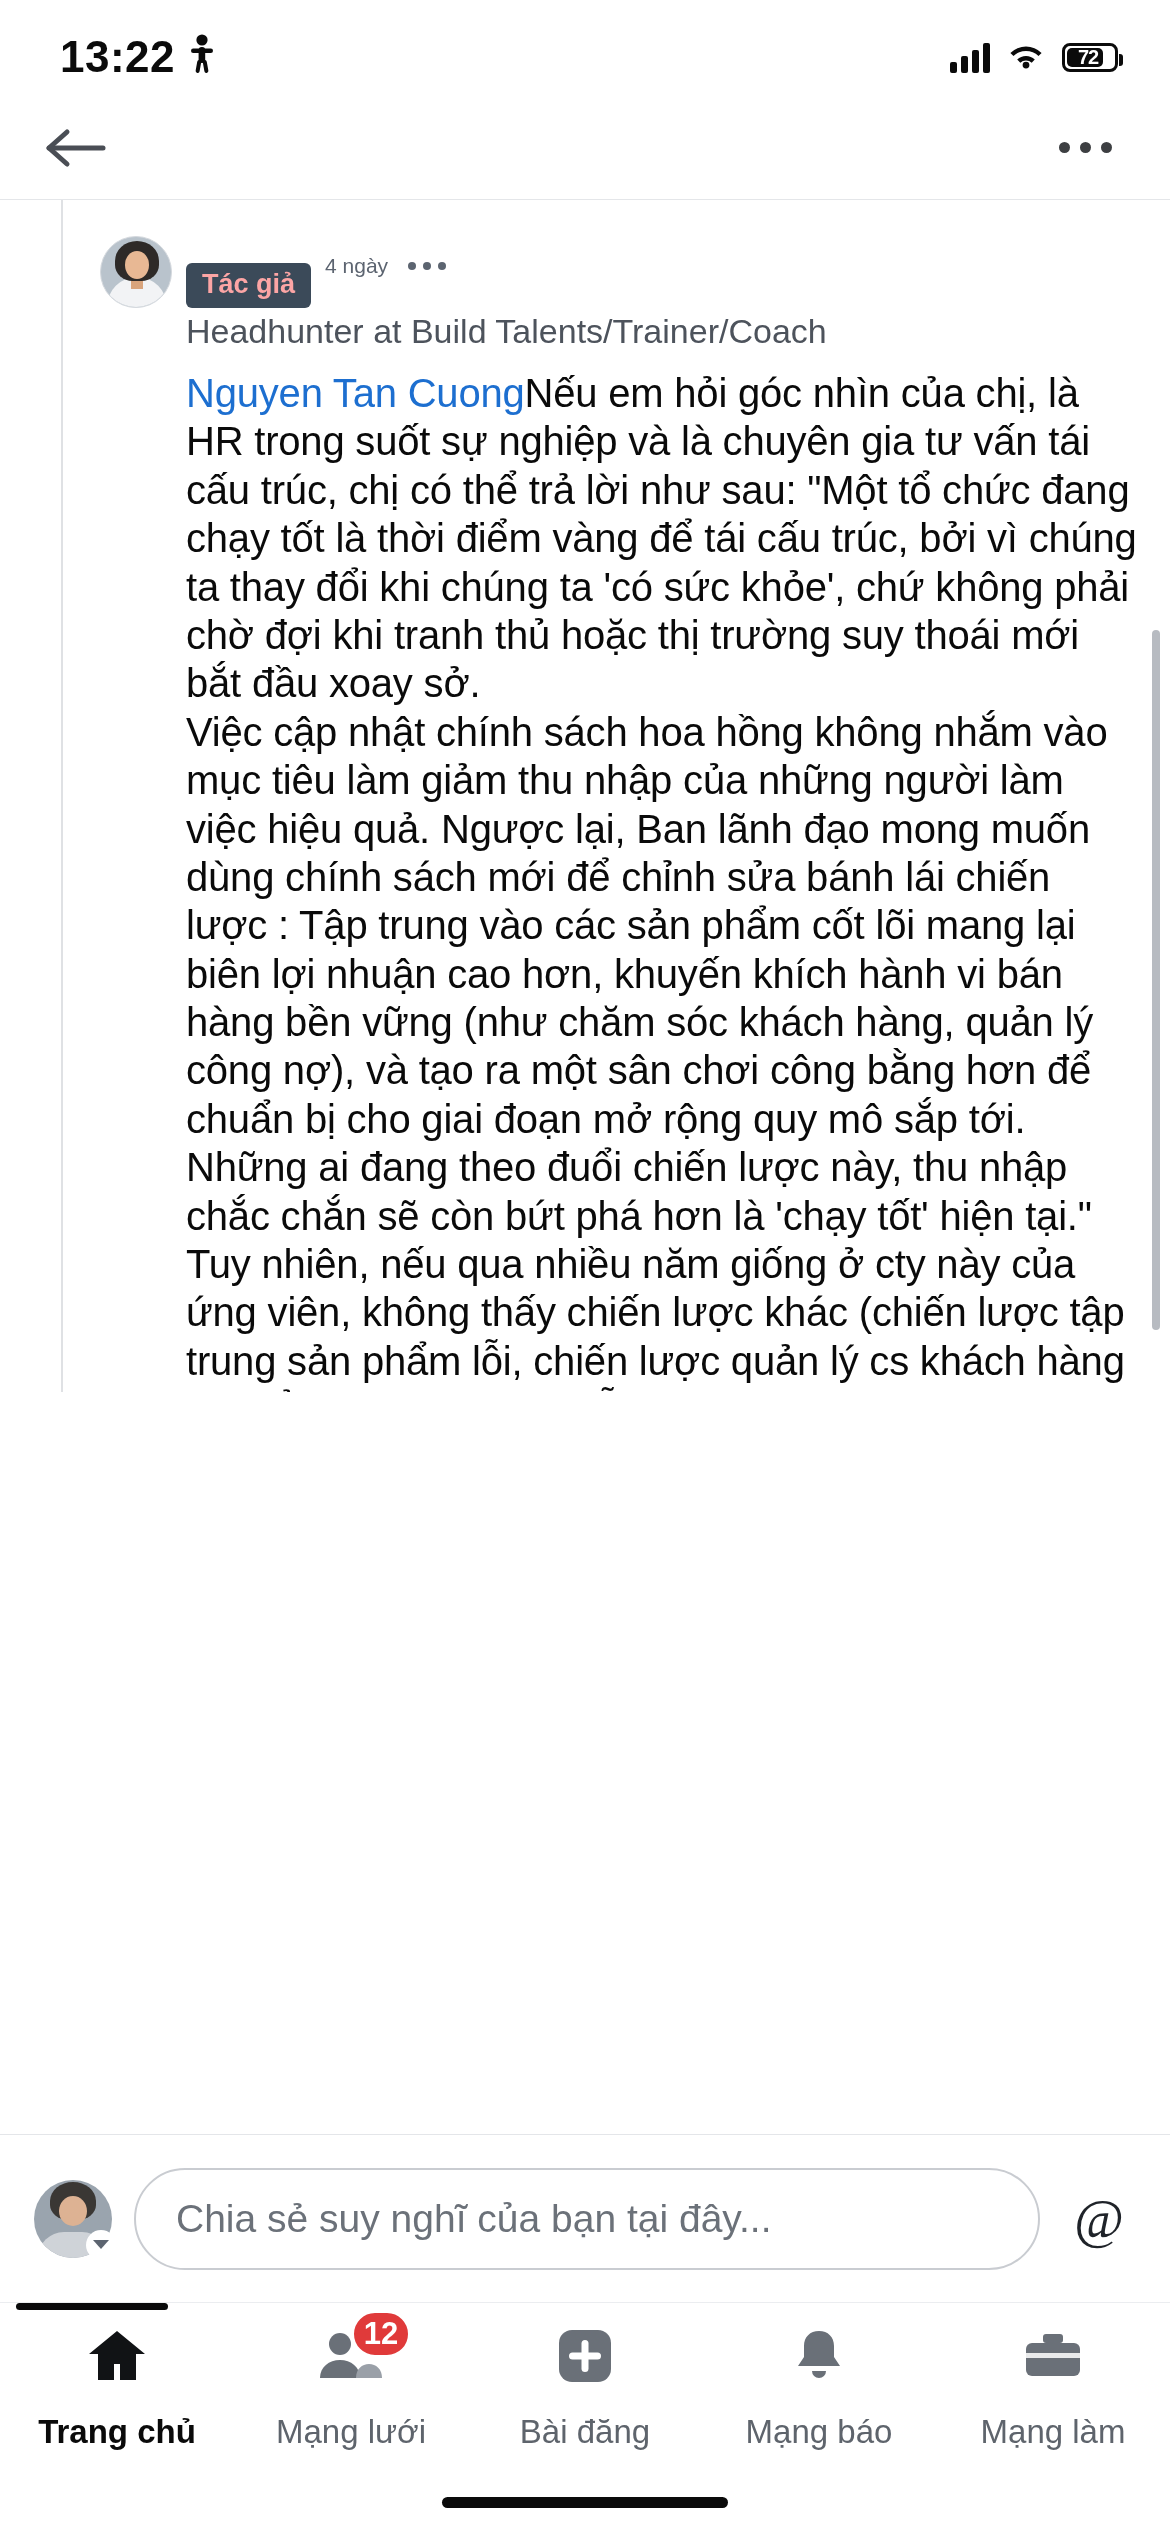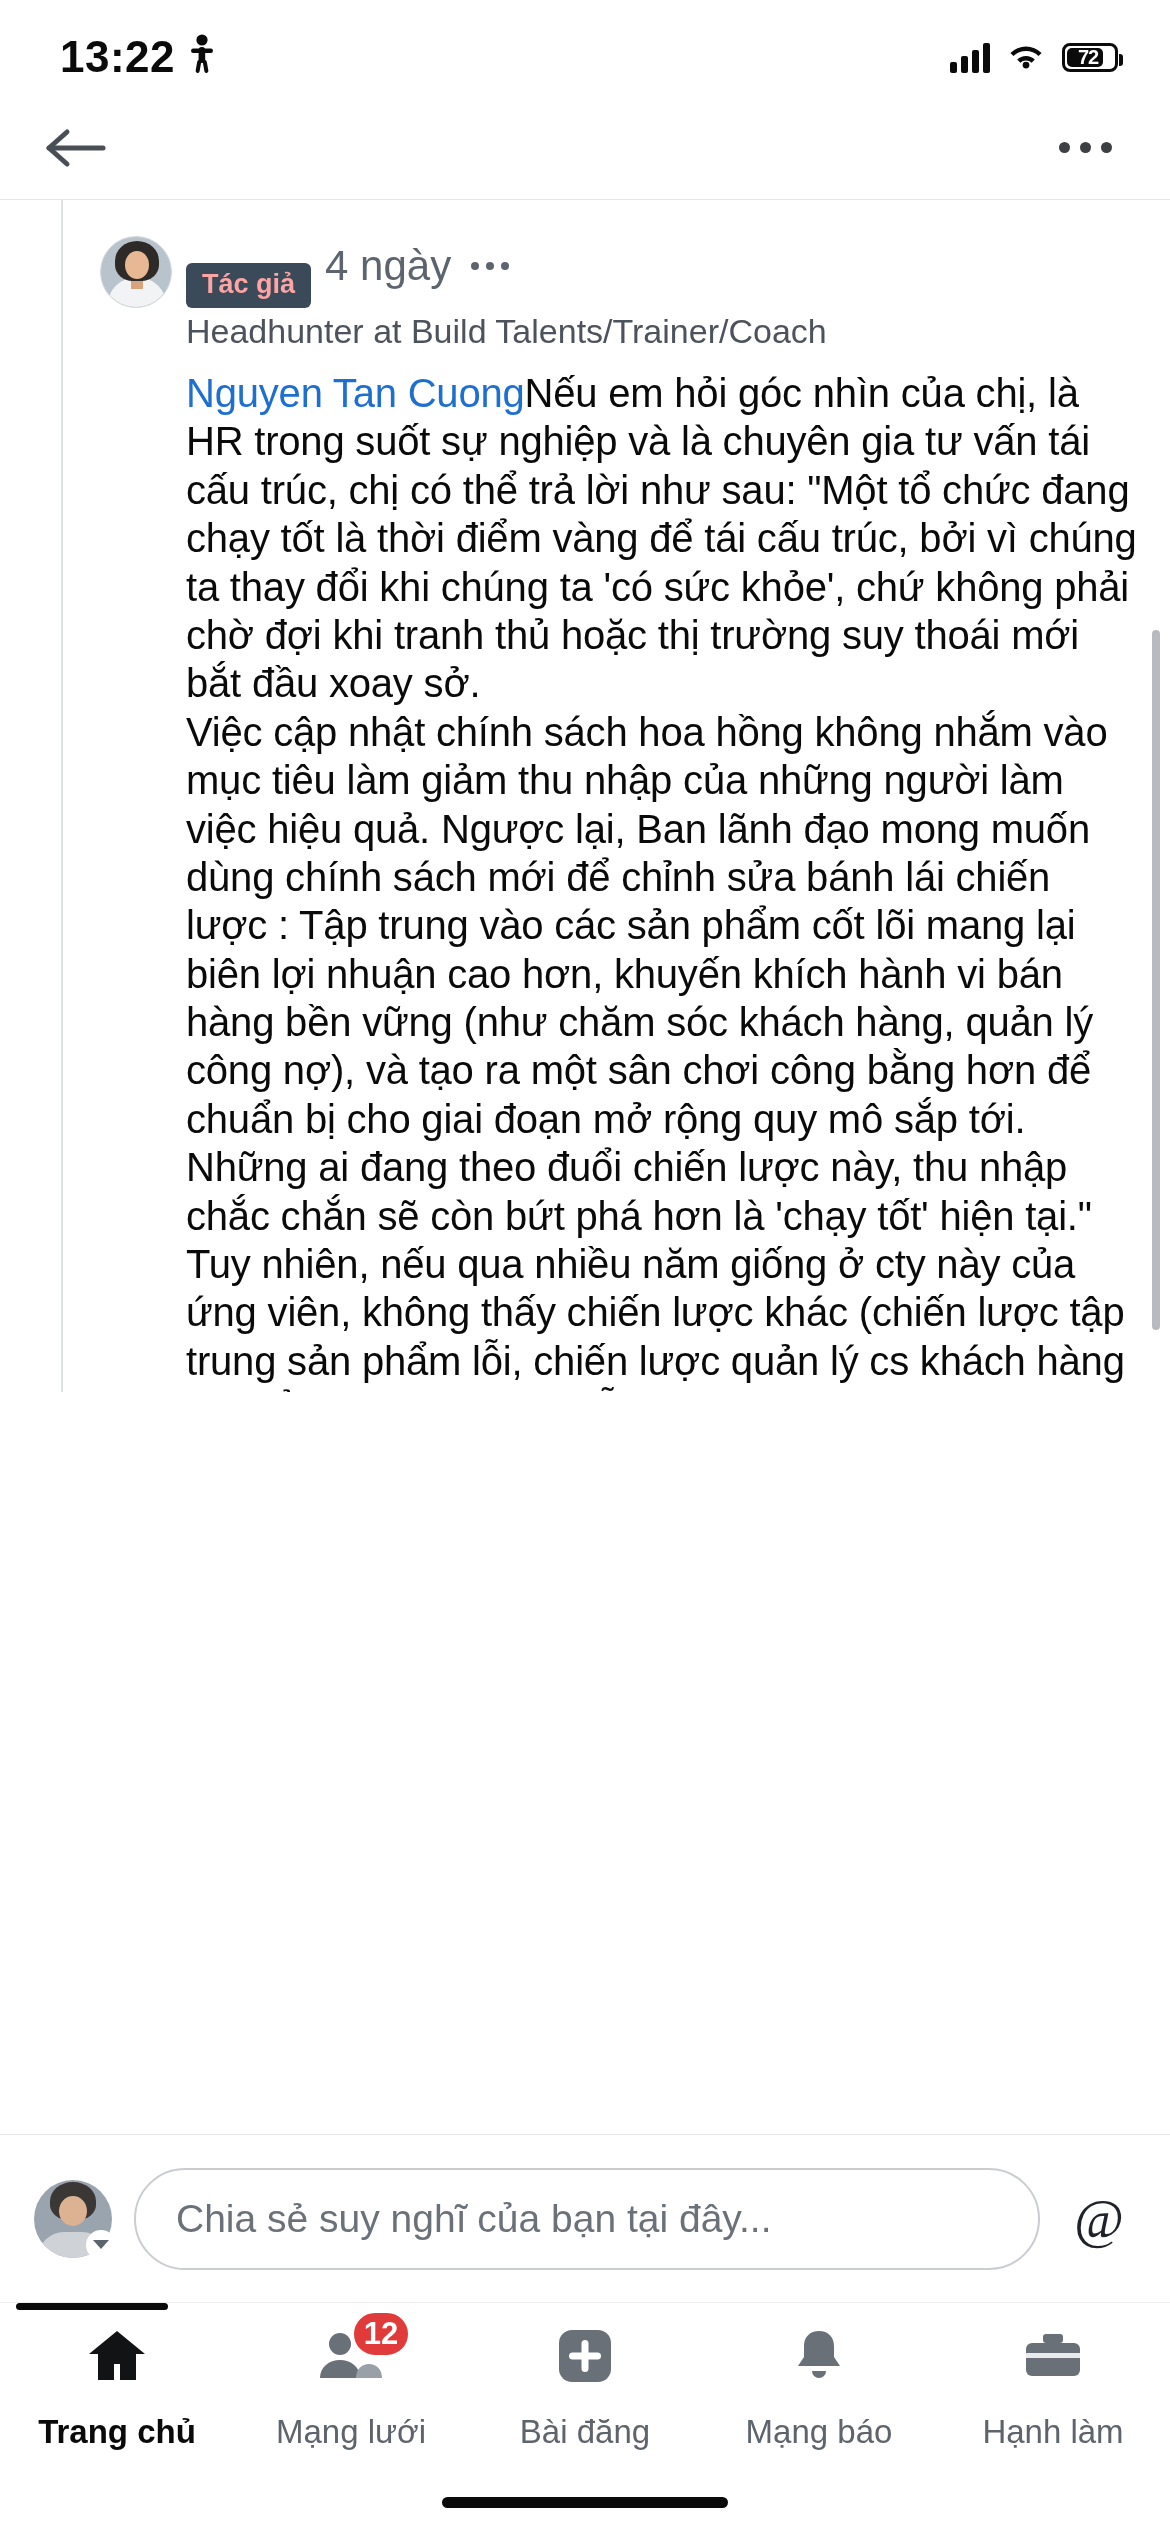--- a/index.html
+++ b/index.html
@@ -189,7 +189,7 @@
     margin-top: 39px;
   }
   .time-ago {
-    font-size: 42px;
+    font-size: 21px;
     color: #5c6470;
     white-space: nowrap;
     text-align: right;

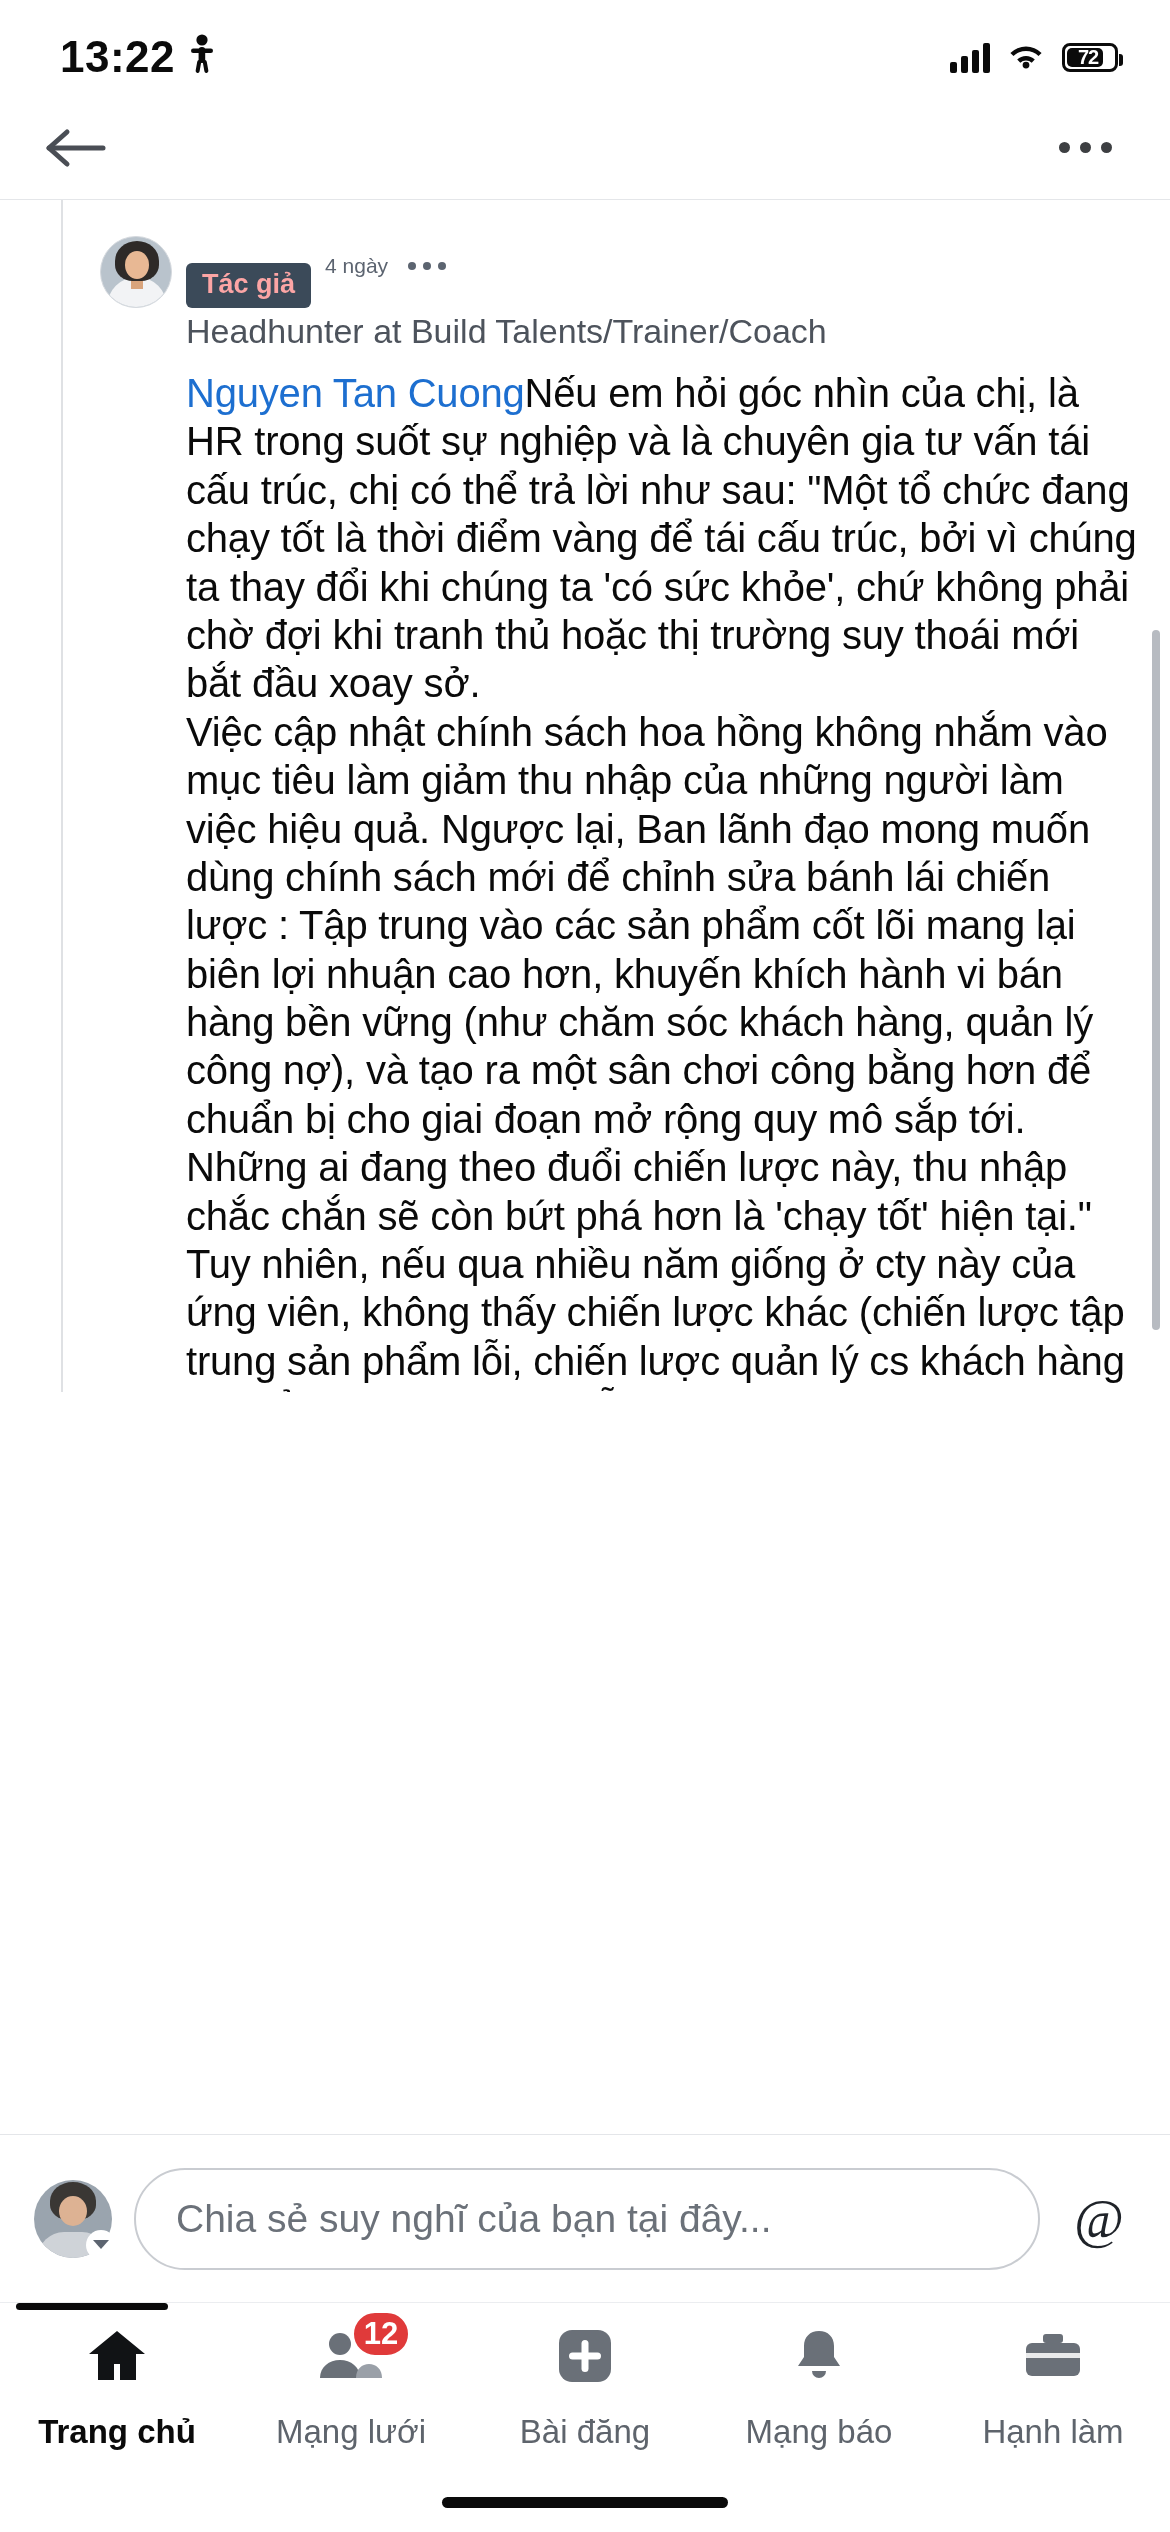--- a/index.html
+++ b/index.html
@@ -540,7 +540,7 @@
         <rect x="4" y="24" width="54" height="5" fill="#ffffff" opacity="0.85"></rect>
       </svg>
     </div>
-    <div class="tab-label">Hạnh làm</div>
+    <div class="tab-label">Mạng làm</div>
   </div>
 
   <div class="home-bar"></div>

